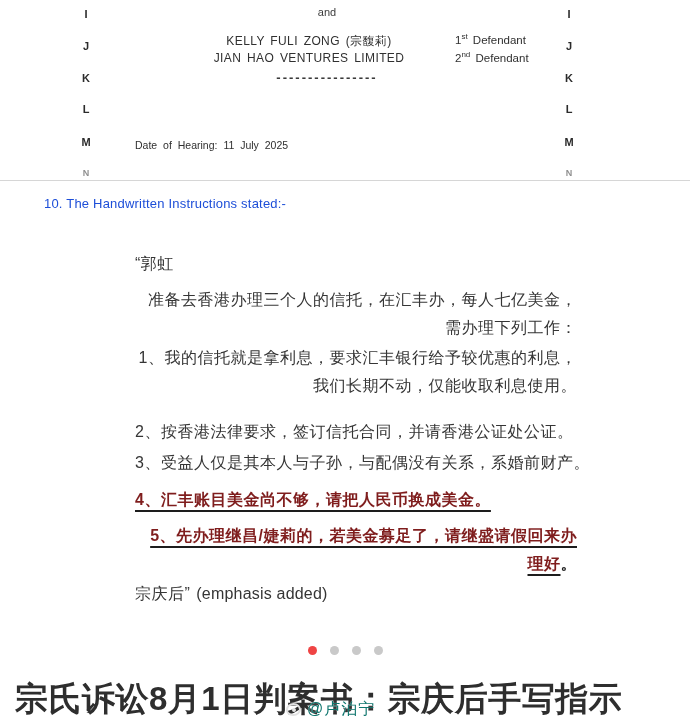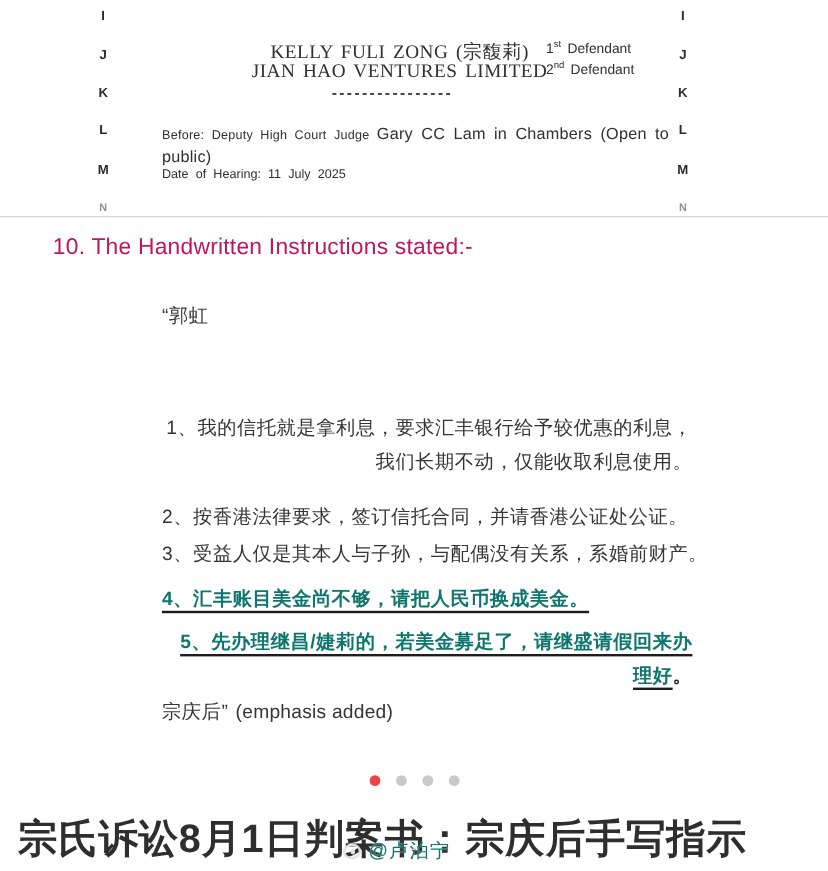--- a/index.html
+++ b/index.html
@@ -132,6 +132,7 @@
   <span class="margin-letter ml-right" style="top:136px">M</span>
   <span class="margin-letter ml-right ml-n" style="top:168px">N</span>
 
+  <div class="conjunction">and</div>
 
   <div class="party-name pn1">KELLY FULI ZONG (宗馥莉)</div>
   <div class="party-name pn2">JIAN HAO VENTURES LIMITED</div>

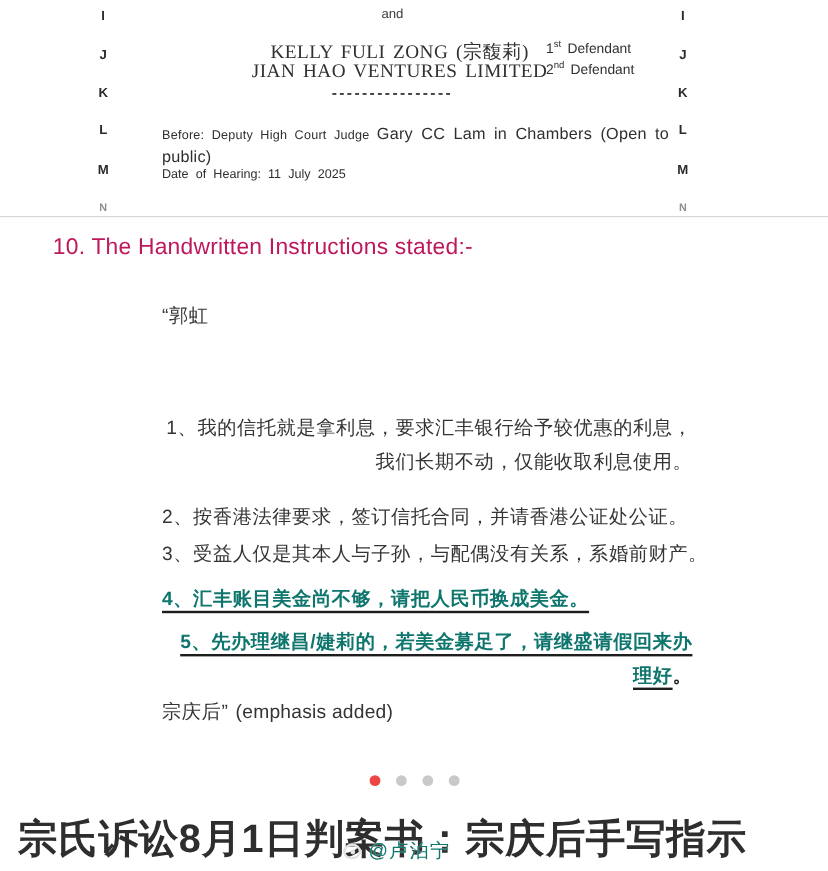--- a/index.html
+++ b/index.html
@@ -23,10 +23,9 @@
     font-size:11px; color:#3c3c3c; word-spacing:2px;
   }
   .party-name {
-    position:absolute; left:188px; width:290px; text-align:center;
-    font-size:16px; color:#303030; letter-spacing:0.4px; word-spacing:2px;
+    position:absolute; left:164px; width:290px; text-align:center;
+    font-size:12px; color:#303030; letter-spacing:0.4px; word-spacing:2px;
     white-space:nowrap;
-    font-family:Liberation Serif, serif;
   }
   .pn1 { top:33px; } .pn2 { top:51px; }
   .party-role {

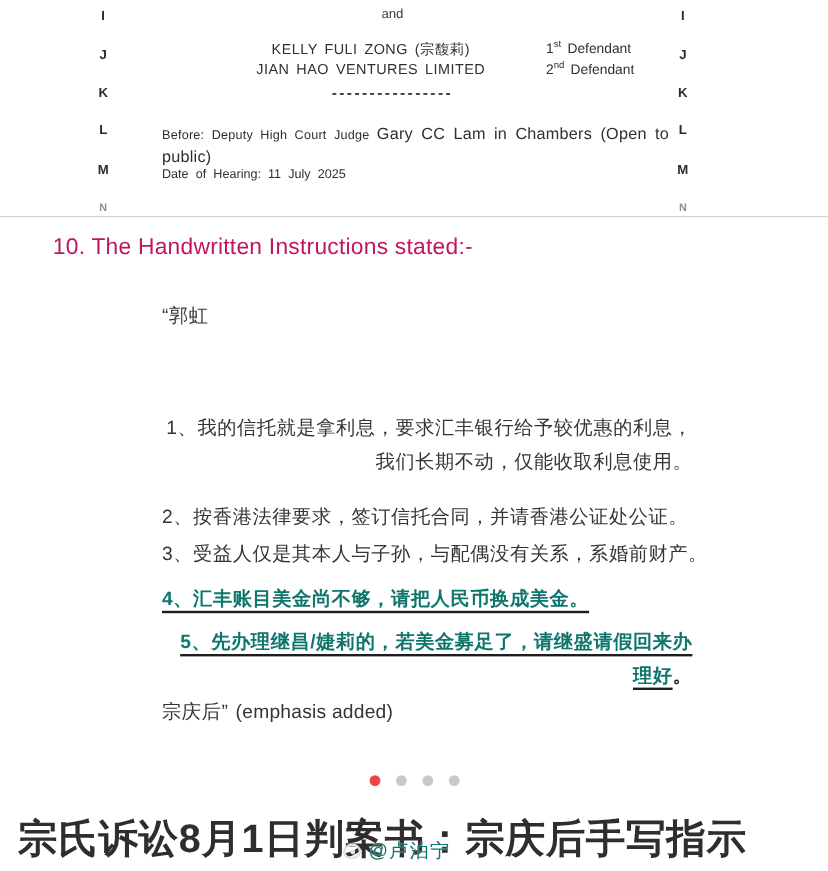--- a/index.html
+++ b/index.html
@@ -141,9 +141,6 @@
 
   <div class="dashed-divider">----------------</div>
 
-  <div class="before-block">
-    <span class="t-small">Before: Deputy High Court Judge </span><span class="t-large">Gary CC Lam in Chambers (Open to public)</span>
-  </div>
 
   <div class="hearing-line">Date of Hearing: 11 July 2025</div>
 

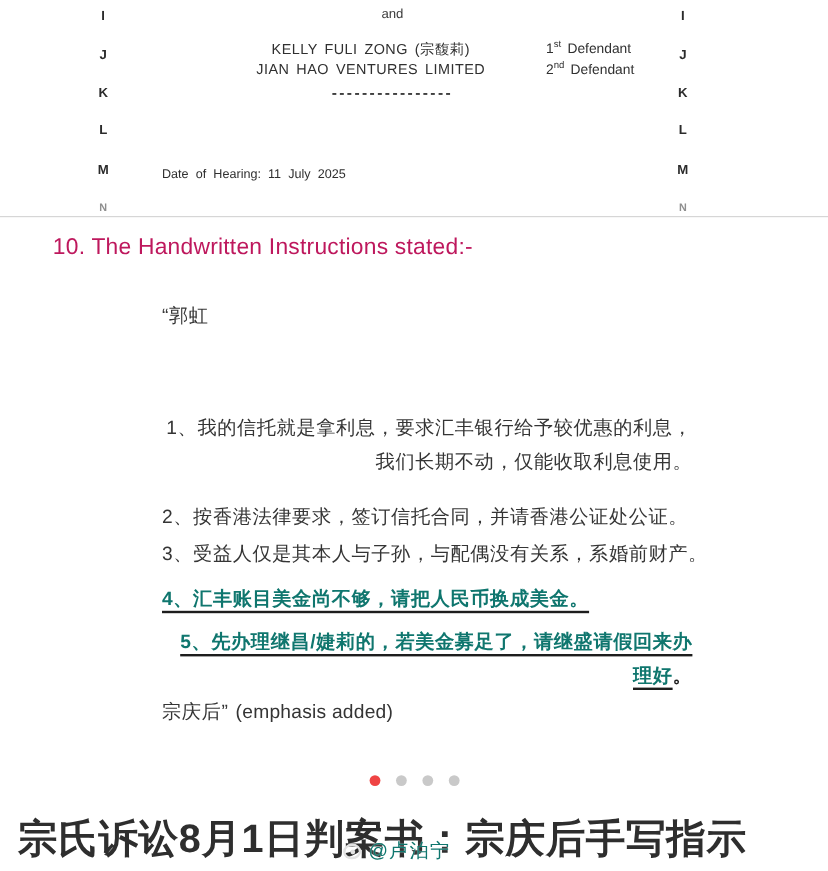--- a/index.html
+++ b/index.html
@@ -57,8 +57,8 @@
     background:#d6d6d6;
   }
   .para-heading {
-    position:absolute; top:196px; left:44px; font-size:19px;
-    color:#be185d; letter-spacing:0.2px; white-space:nowrap;
+    position:absolute; top:196px; left:44px; font-size:13px;
+    color:#1d4ed8; letter-spacing:0.2px; white-space:nowrap;
   }
 
   

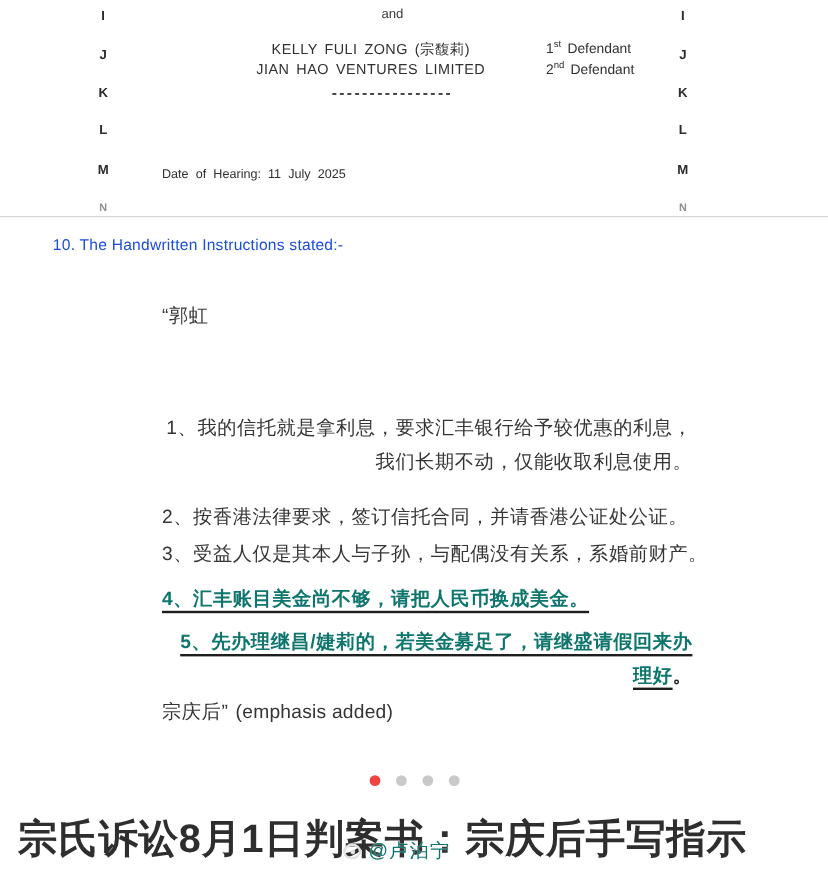--- a/index.html
+++ b/index.html
@@ -150,6 +150,7 @@
   <div class="para-heading">10. The Handwritten Instructions stated:-</div>
 
   <p class="q q-sal q-nowrap">“郭虹</p>
+  <p class="q q-intro">准备去香港办理三个人的信托，在汇丰办，每人七亿美金，需办理下列工作：</p>
   <p class="q q-item1">1、我的信托就是拿利息，要求汇丰银行给予较优惠的利息，我们长期不动，仅能收取利息使用。</p>
   <p class="q q-item2 q-nowrap">2、按香港法律要求，签订信托合同，并请香港公证处公证。</p>
   <p class="q q-item3 q-nowrap">3、受益人仅是其本人与子孙，与配偶没有关系，系婚前财产。</p>

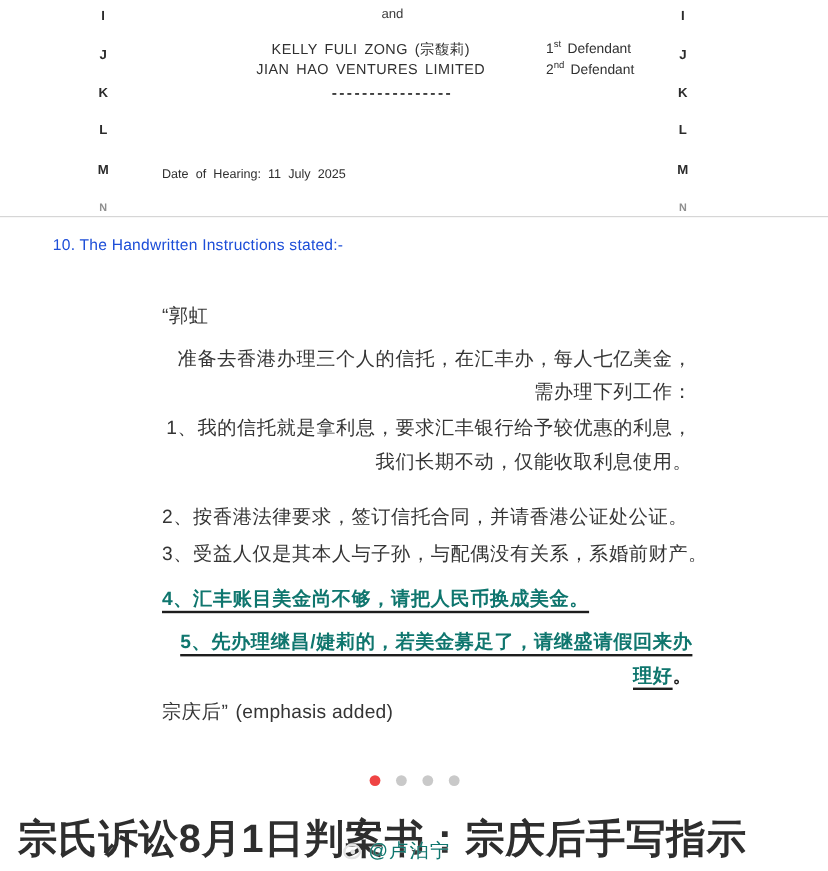--- a/index.html
+++ b/index.html
@@ -76,7 +76,7 @@
   .q-item5 { top:522px; }
   .q-sig   { top:580px; }
   .emph {
-    font-weight:700; color:#0f766e;
+    font-weight:700; color:#7f1d1d;
     text-decoration:underline; text-underline-offset:5px;
     text-decoration-thickness:1.5px; text-decoration-color:#1d1d1d;
   }

